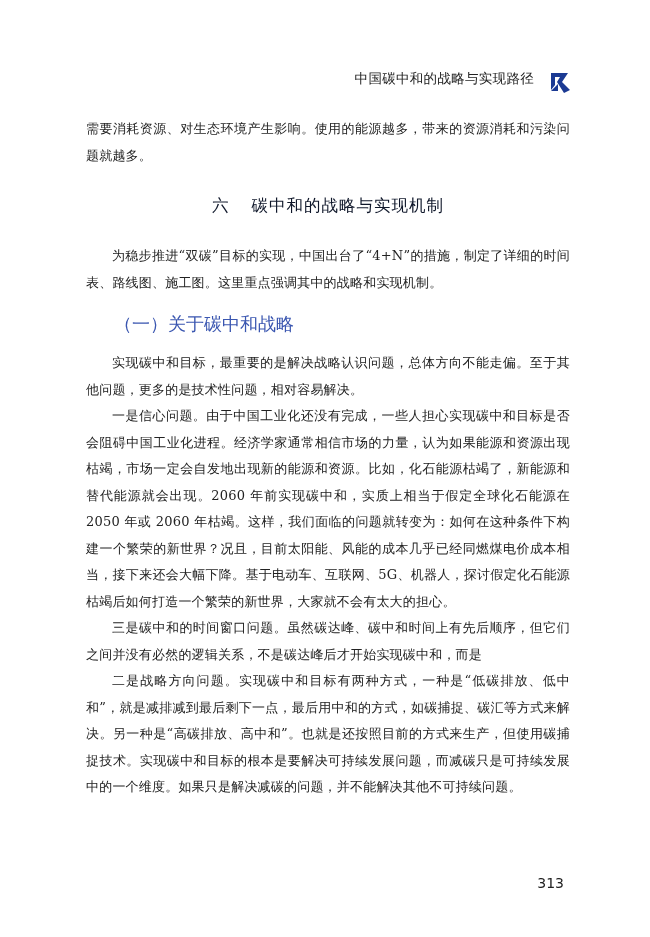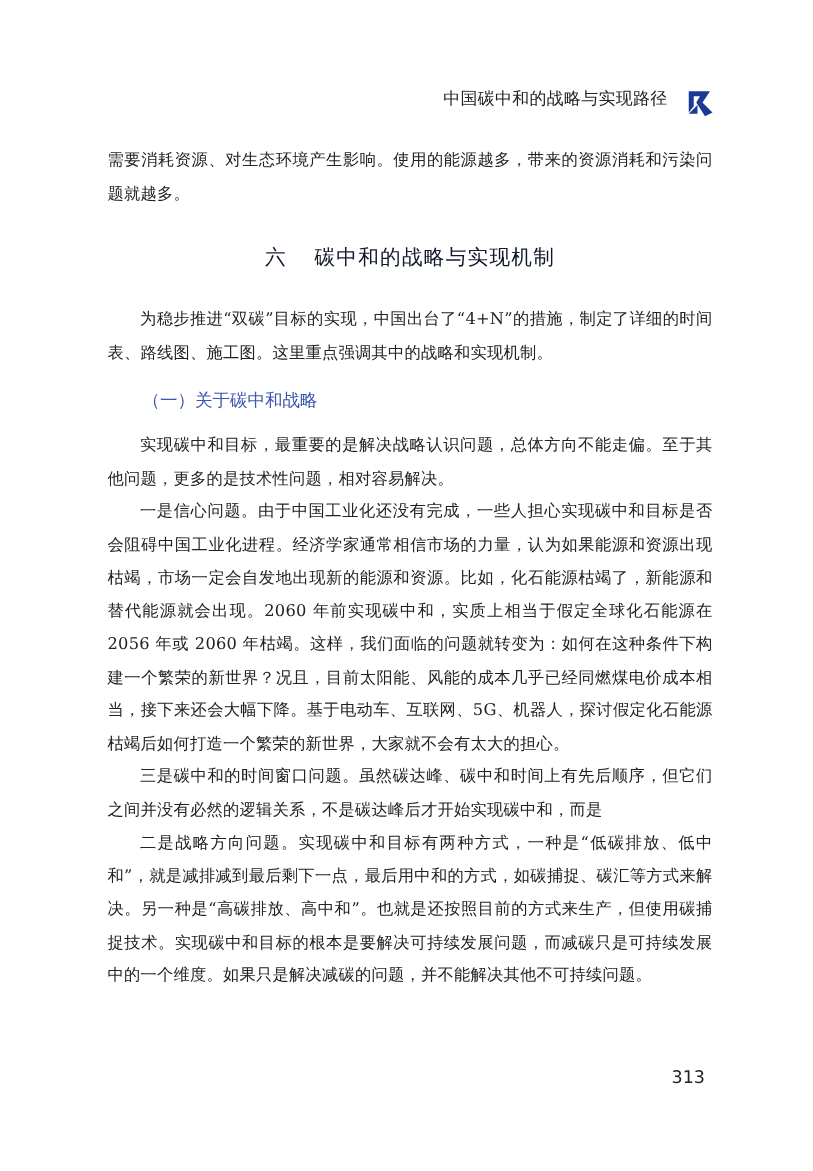--- a/index.html
+++ b/index.html
@@ -13,7 +13,7 @@
     p.indent { text-indent: 2em; }
     .section-title { text-align: center; color: #0f172a; font-size: 16.5px; font-weight: normal; margin: 26px 0 26px 0; letter-spacing: 1px; }
     .section-title .num { margin-right: 22px; }
-    .sub-title { font-family: "DejaVu Sans", "Liberation Sans", sans-serif; color: #3a56b0; font-size: 14px; margin: 16px 0 14px 28px; }
+    .sub-title { font-family: "DejaVu Sans", "Liberation Sans", sans-serif; color: #3a56b0; font-size: 18px; margin: 16px 0 14px 28px; }
     .page-number { position: absolute; top: 854px; right: 86px; font-family: "DejaVu Sans", "Liberation Sans", sans-serif; font-size: 14px; color: #222; }
   </style>
 </head>

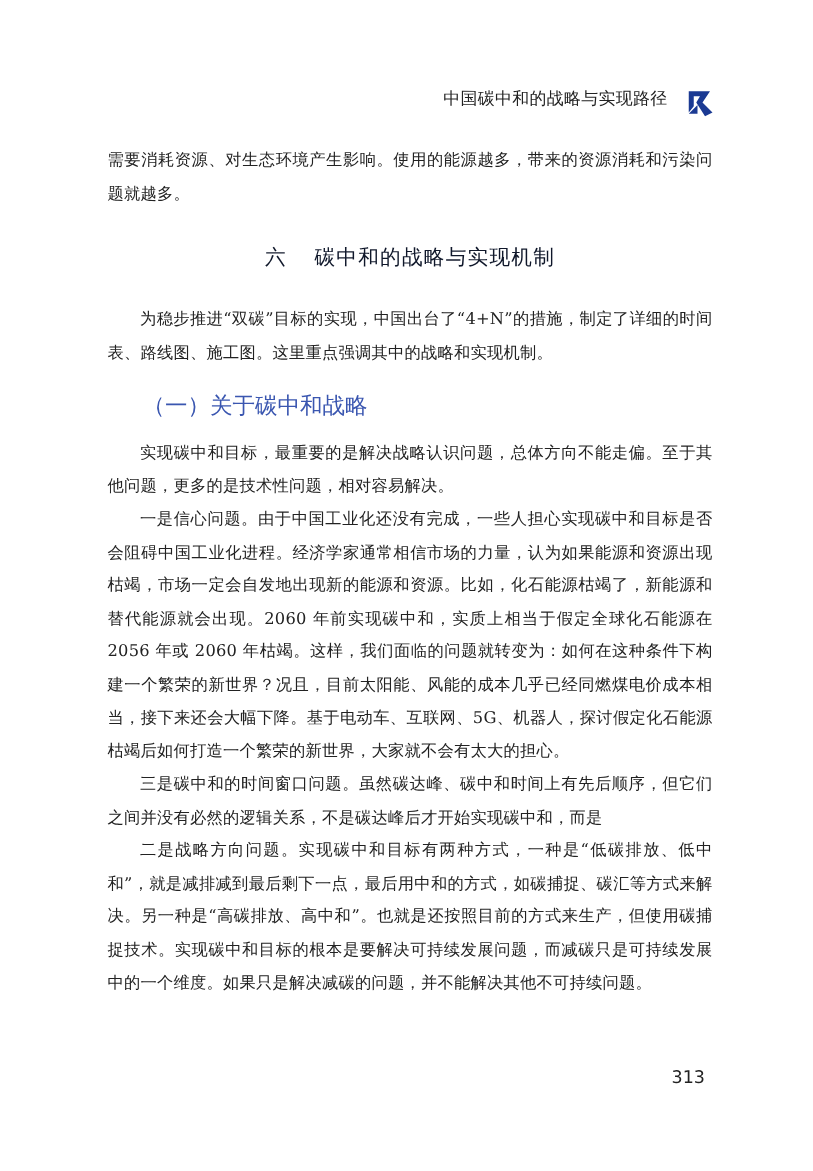--- a/index.html
+++ b/index.html
@@ -39,7 +39,7 @@
   <div class="sub-title">（一）关于碳中和战略</div>
 
   <p class="indent">实现碳中和目标，最重要的是解决战略认识问题，总体方向不能走偏。至于其他问题，更多的是技术性问题，相对容易解决。</p>
-  <p class="indent">一是信心问题。由于中国工业化还没有完成，一些人担心实现碳中和目标是否会阻碍中国工业化进程。经济学家通常相信市场的力量，认为如果能源和资源出现枯竭，市场一定会自发地出现新的能源和资源。比如，化石能源枯竭了，新能源和替代能源就会出现。2060 年前实现碳中和，实质上相当于假定全球化石能源在 2056 年或 2060 年枯竭。这样，我们面临的问题就转变为：如何在这种条件下构建一个繁荣的新世界？况且，目前太阳能、风能的成本几乎已经同燃煤电价成本相当，接下来还会大幅下降。基于电动车、互联网、5G、机器人，探讨假定化石能源枯竭后如何打造一个繁荣的新世界，大家就不会有太大的担心。</p>
+  <p class="indent">一是信心问题。由于中国工业化还没有完成，一些人担心实现碳中和目标是否会阻碍中国工业化进程。经济学家通常相信市场的力量，认为如果能源和资源出现枯竭，市场一定会自发地出现新的能源和资源。比如，化石能源枯竭了，新能源和替代能源就会出现。2060 年前实现碳中和，实质上相当于假定全球化石能源在 2050 年或 2060 年枯竭。这样，我们面临的问题就转变为：如何在这种条件下构建一个繁荣的新世界？况且，目前太阳能、风能的成本几乎已经同燃煤电价成本相当，接下来还会大幅下降。基于电动车、互联网、5G、机器人，探讨假定化石能源枯竭后如何打造一个繁荣的新世界，大家就不会有太大的担心。</p>
   <p class="indent">三是碳中和的时间窗口问题。虽然碳达峰、碳中和时间上有先后顺序，但它们之间并没有必然的逻辑关系，不是碳达峰后才开始实现碳中和，而是</p>
   <p class="indent">二是战略方向问题。实现碳中和目标有两种方式，一种是“低碳排放、低中和”，就是减排减到最后剩下一点，最后用中和的方式，如碳捕捉、碳汇等方式来解决。另一种是“高碳排放、高中和”。也就是还按照目前的方式来生产，但使用碳捕捉技术。实现碳中和目标的根本是要解决可持续发展问题，而减碳只是可持续发展中的一个维度。如果只是解决减碳的问题，并不能解决其他不可持续问题。</p>
 </div>

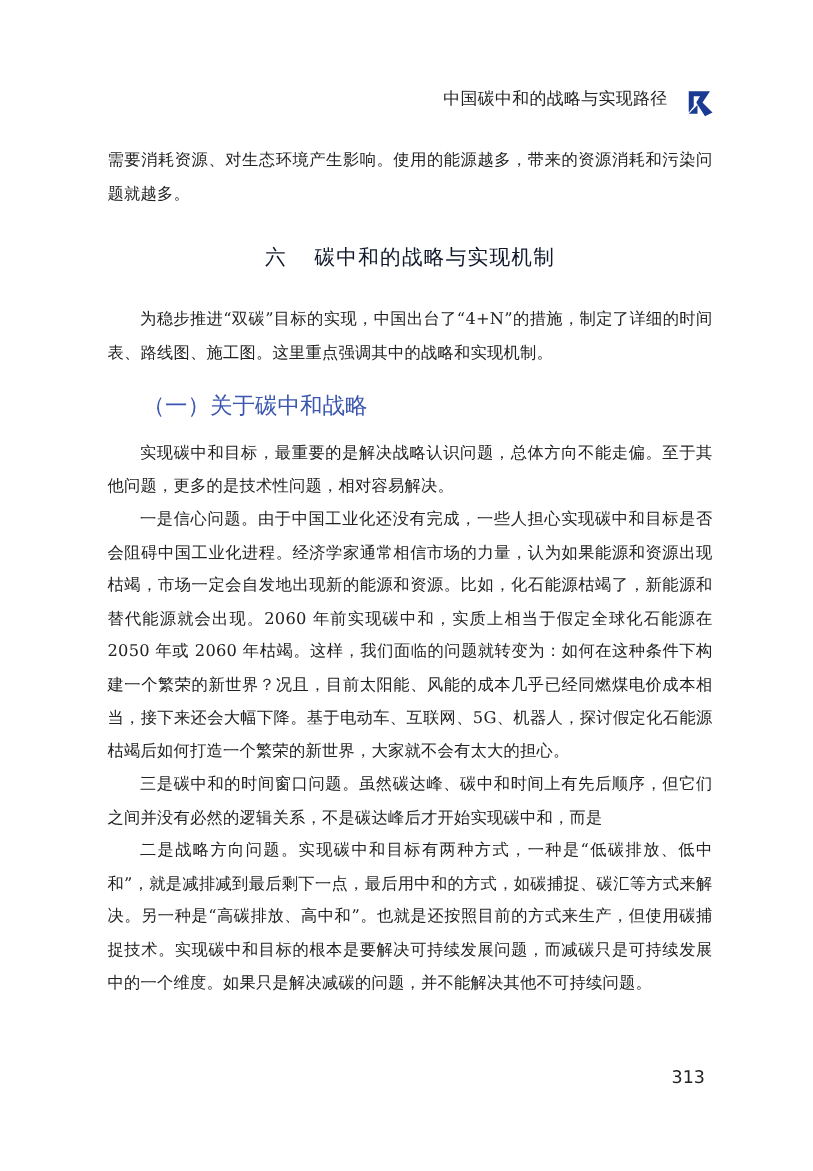--- a/index.html
+++ b/index.html
@@ -14,7 +14,7 @@
     .section-title { text-align: center; color: #0f172a; font-size: 16.5px; font-weight: normal; margin: 26px 0 26px 0; letter-spacing: 1px; }
     .section-title .num { margin-right: 22px; }
     .sub-title { font-family: "DejaVu Sans", "Liberation Sans", sans-serif; color: #3a56b0; font-size: 18px; margin: 16px 0 14px 28px; }
-    .page-number { position: absolute; top: 854px; right: 86px; font-family: "DejaVu Sans", "Liberation Sans", sans-serif; font-size: 14px; color: #222; }
+    .page-number { position: absolute; top: 875px; right: 86px; font-family: "DejaVu Sans", "Liberation Sans", sans-serif; font-size: 14px; color: #222; }
   </style>
 </head>
 <body>

